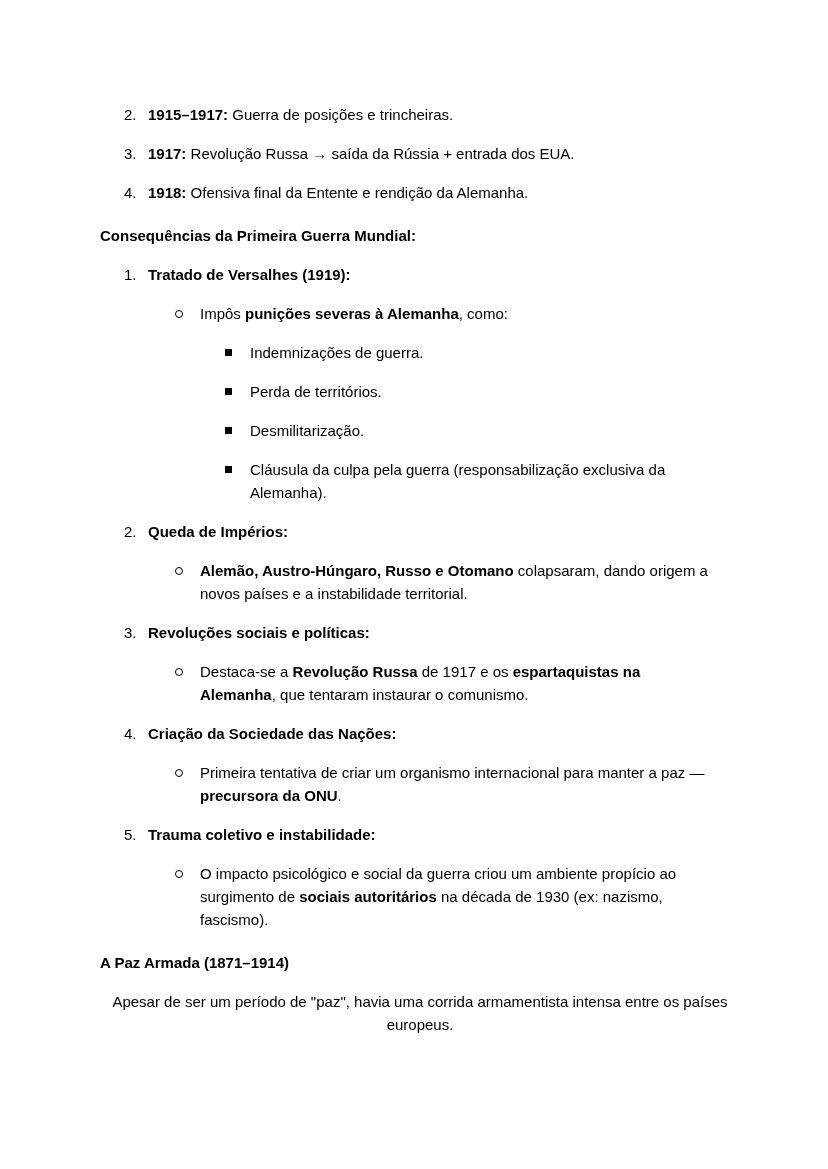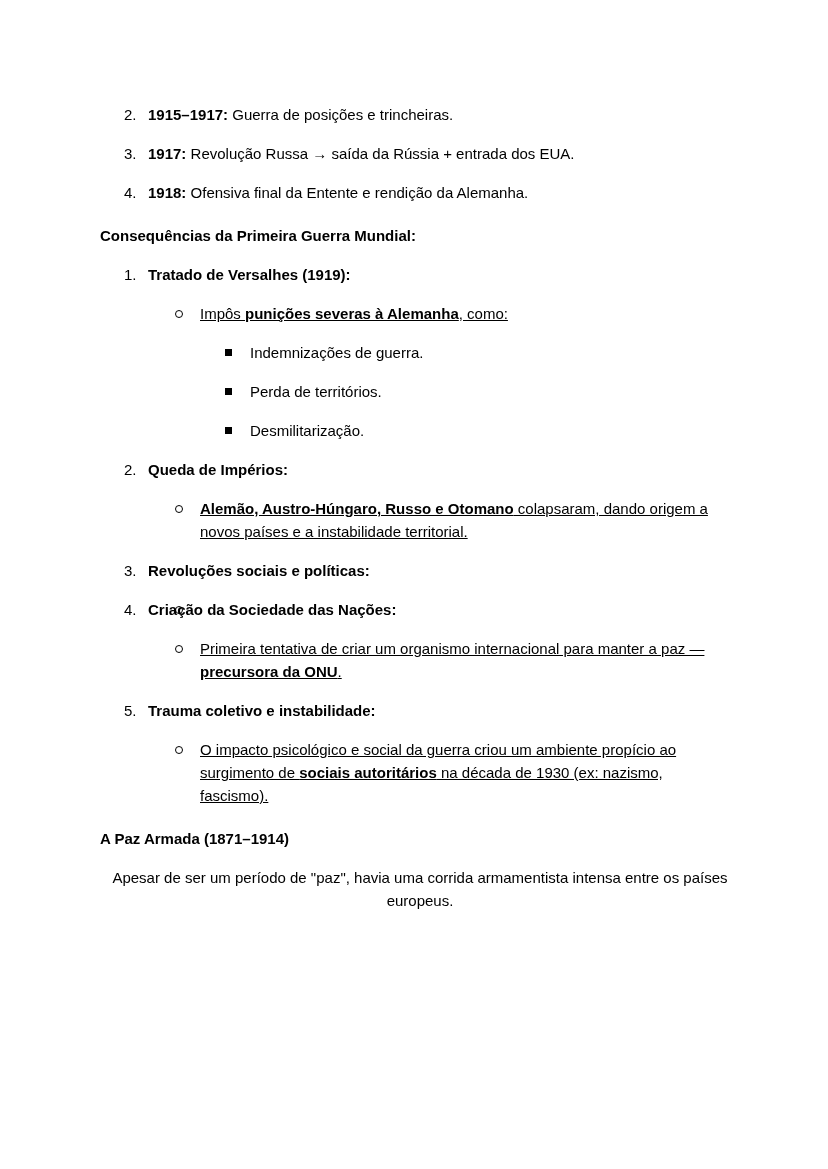--- a/index.html
+++ b/index.html
@@ -32,7 +32,7 @@
   .para { margin: 0 0 16px 0; text-align: center; }
   .li { position: relative; }
   .l1 { padding-left: 48px; }
-  .l2 { padding-left: 100px; text-decoration: underline; }
+  .l2 { padding-left: 100px; }
   .l3 { padding-left: 150px; }
   .marker { position: absolute; top: 0; }
   .l1 > .marker { left: 24px; }

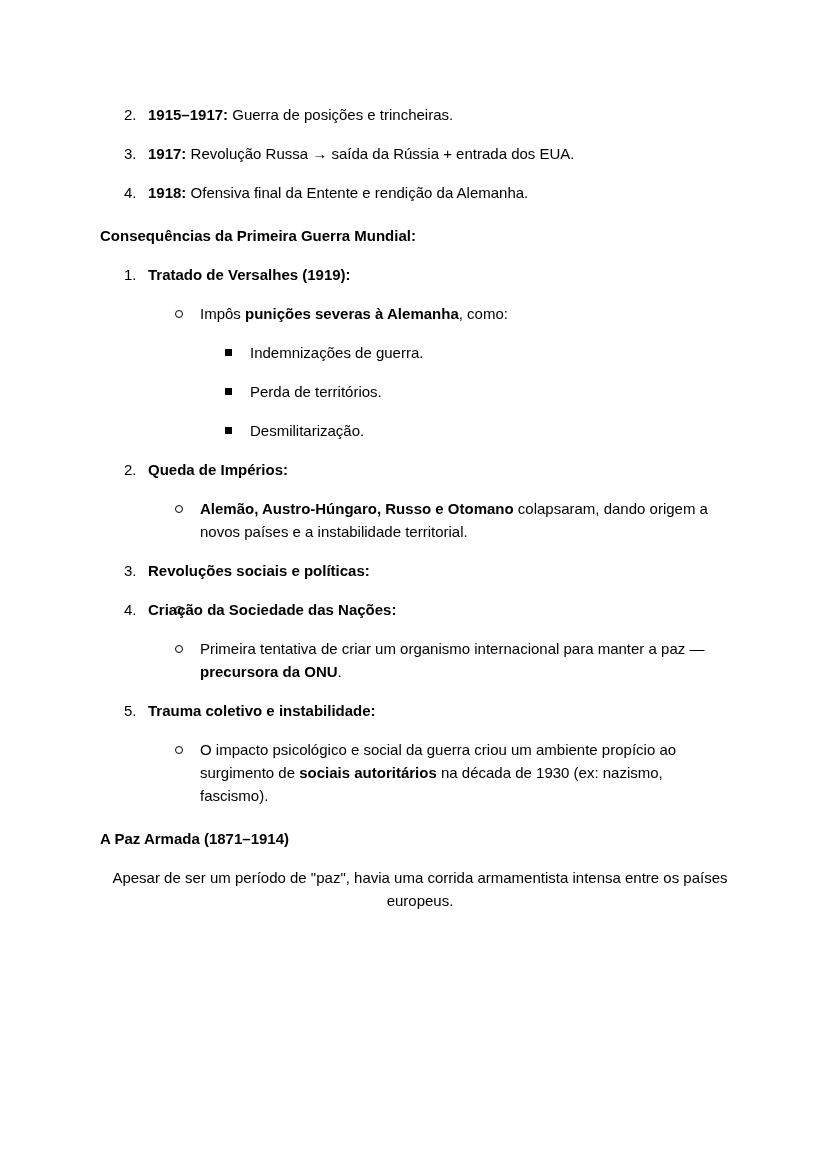--- a/index.html
+++ b/index.html
@@ -92,6 +92,10 @@
       <span class="marker bullet-square"></span>
       <span class="text"><span>Desmilitarização.</span></span>
     </div>
+    <div class="block li l3">
+      <span class="marker bullet-square"></span>
+      <span class="text"><span>Cláusula da culpa pela guerra (responsabilização exclusiva da</span><br><span>Alemanha).</span></span>
+    </div>
 
     <div class="block li l1">
       <span class="marker">2.</span>

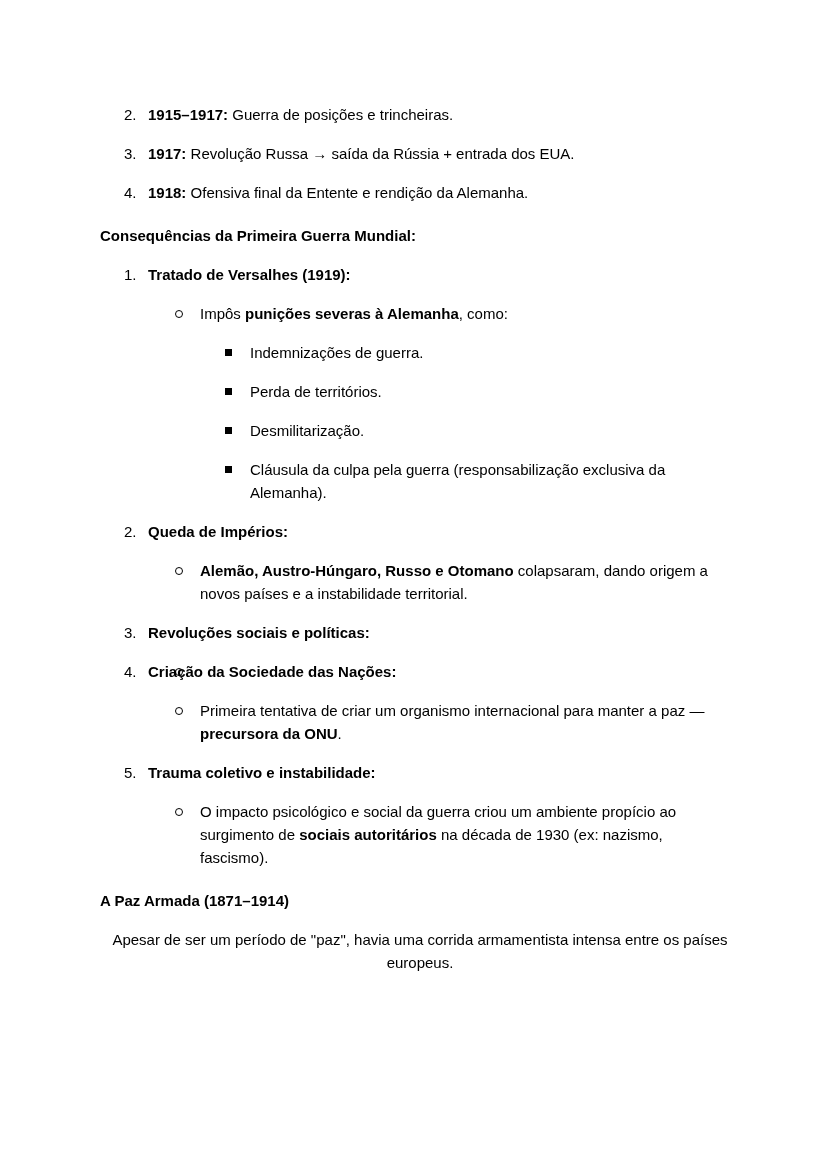--- a/index.html
+++ b/index.html
@@ -112,6 +112,7 @@
     </div>
     <div class="block li l2">
       <span class="marker bullet-circle"></span>
+      <span class="text"><span>Destaca-se a </span><b>Revolução Russa</b><span> de 1917 e os </span><b>espartaquistas na</b><br><b>Alemanha</b><span>, que tentaram instaurar o comunismo.</span></span>
     </div>
 
     <div class="block li l1">

